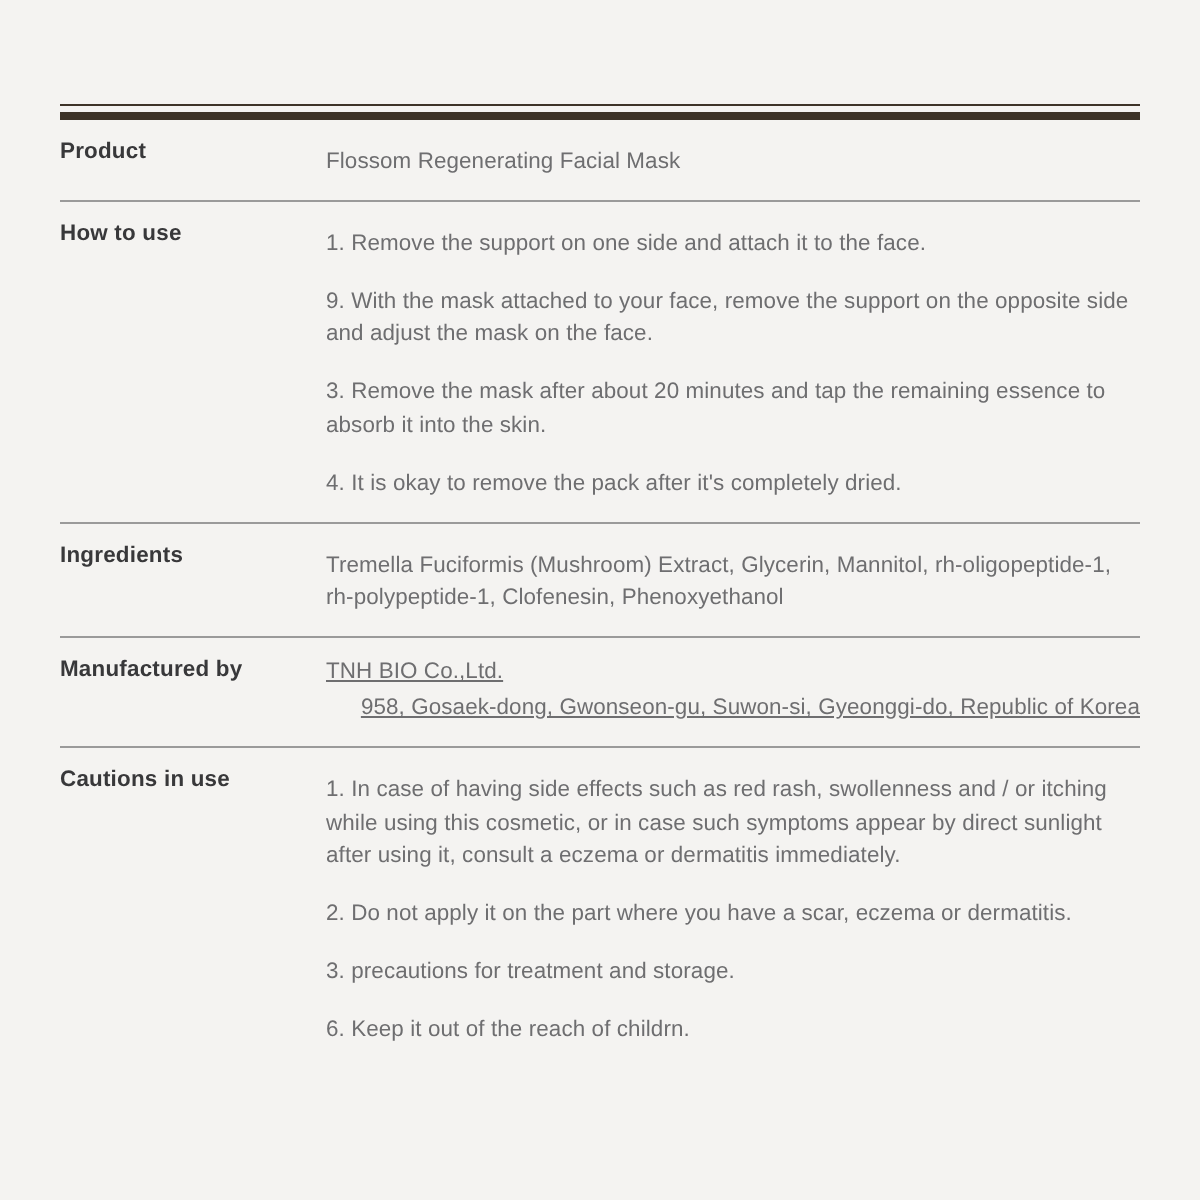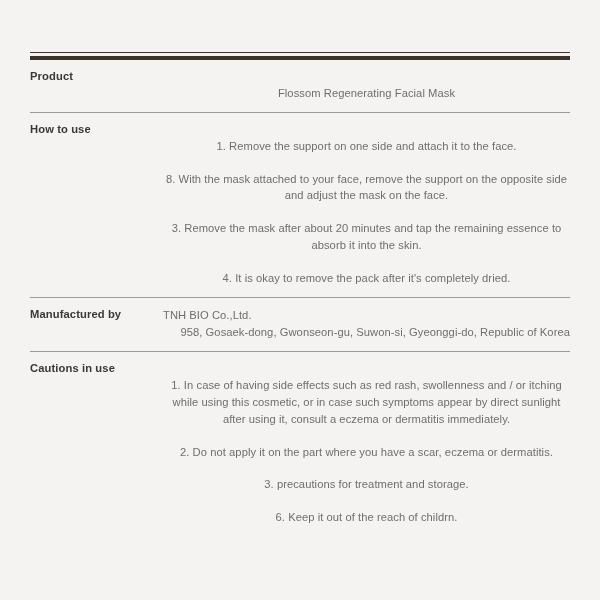--- a/index.html
+++ b/index.html
@@ -81,8 +81,7 @@
   }
 
   .value-para {
-    margin: 16px 0 12px 0;
-    text-align: center;
+    margin: 4px 0 12px 0;
   }
   .value-para:last-child {
     margin-bottom: 0;

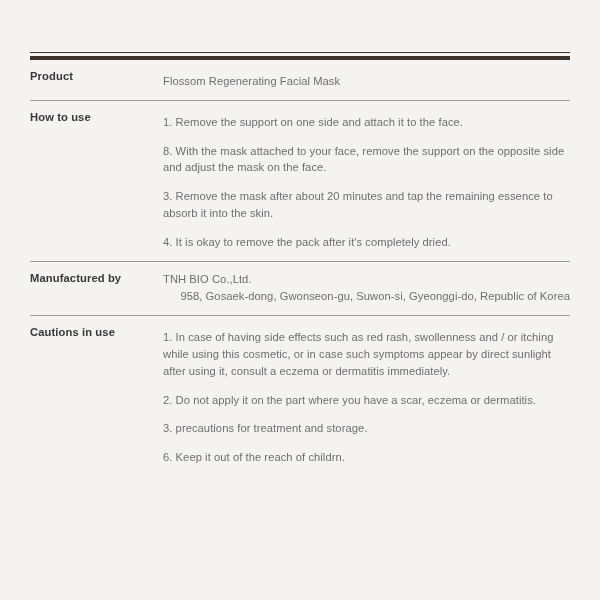--- a/index.html
+++ b/index.html
@@ -119,7 +119,7 @@
             <td class="label-cell">How to use</td>
             <td class="value-cell">
               <p class="value-para">1. Remove the support on one side and attach it to the face.</p>
-              <p class="value-para">8. With the mask attached to your face, remove the support on the opposite side and adjust the mask on the face.</p>
+              <p class="value-para">9. With the mask attached to your face, remove the support on the opposite side and adjust the mask on the face.</p>
               <p class="value-para">3. Remove the mask after about 20 minutes and tap the remaining essence to absorb it into the skin.</p>
               <p class="value-para">4. It is okay to remove the pack after it's completely dried.</p>
             </td>

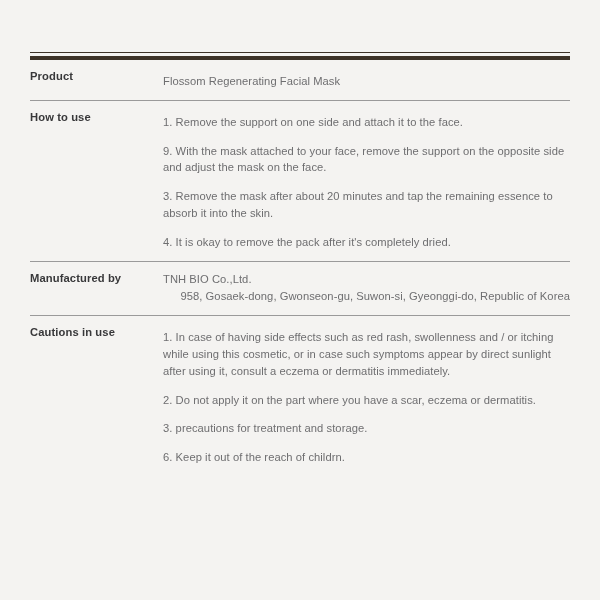--- a/index.html
+++ b/index.html
@@ -125,6 +125,12 @@
             </td>
           </tr>
           <tr class="spec-row">
+            <td class="label-cell">Ingredients</td>
+            <td class="value-cell">
+              <p class="value-para">Tremella Fuciformis (Mushroom) Extract, Glycerin, Mannitol, rh-oligopeptide-1, rh-polypeptide-1, Clofenesin, Phenoxyethanol</p>
+            </td>
+          </tr>
+          <tr class="spec-row">
             <td class="label-cell">Manufactured by</td>
             <td class="value-cell addr-block">
               <p class="value-line">TNH BIO Co.,Ltd.</p>

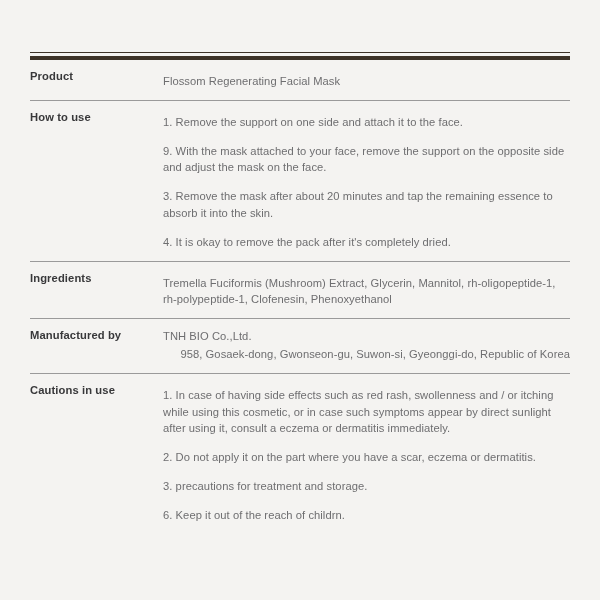--- a/index.html
+++ b/index.html
@@ -89,6 +89,7 @@
   .value-line {
     margin: 0;
     display: block;
+    text-decoration: underline;
   }
 
   .addr-block .value-line + .value-line {

